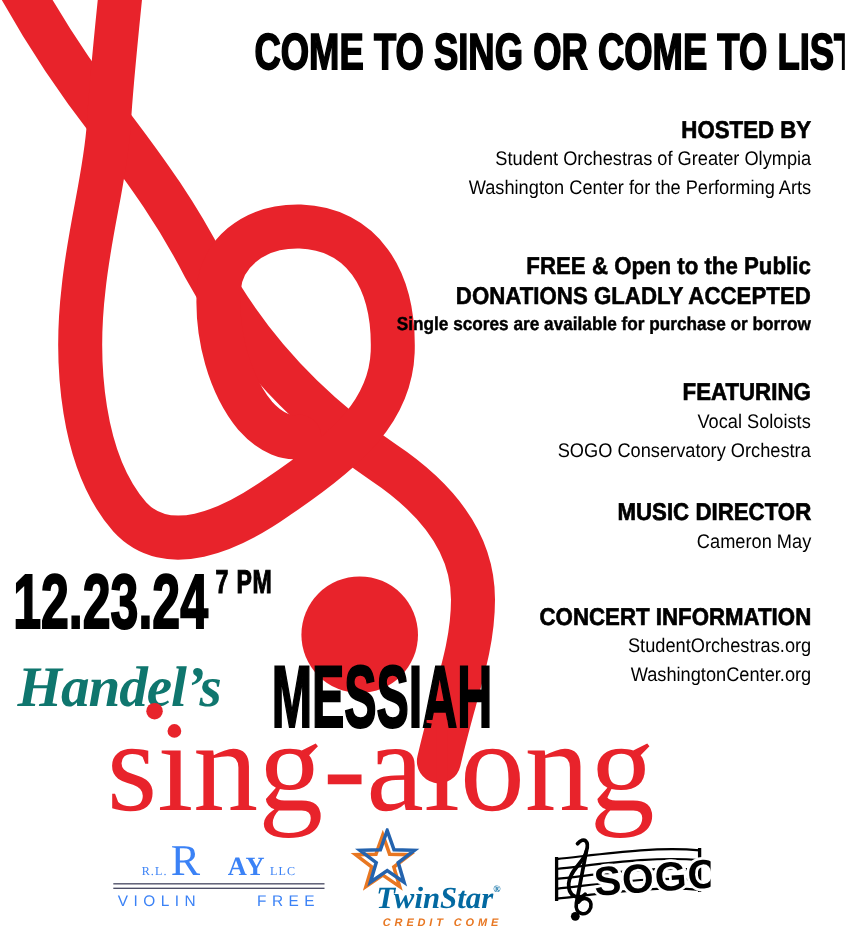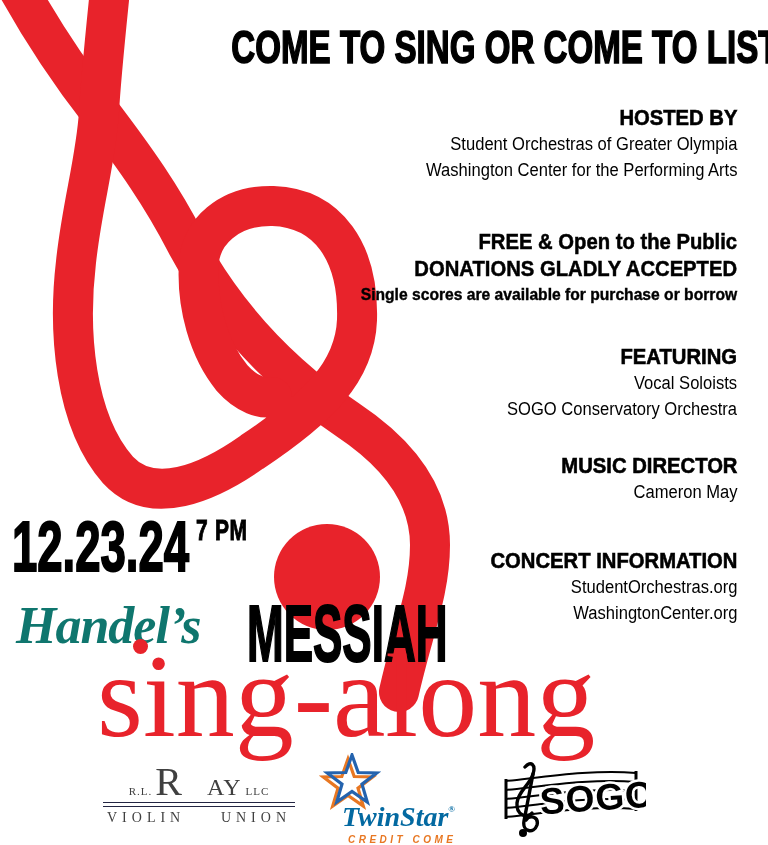--- a/index.html
+++ b/index.html
@@ -60,7 +60,7 @@
   
   .sponsor{position:absolute;z-index:3;}
   
-  .ray{left:103px;top:766px;width:192px;color:#404040;text-align:left;}
+  .ray{left:103px;top:766px;width:192px;color:#3b82f6;text-align:left;}
   .ray-row1{display:flex;align-items:baseline;justify-content:center;
     font-family:"Liberation Serif",serif;}
   .ray-prefix,.ray-suffix{font-size:11px;letter-spacing:1px;font-weight:400;}

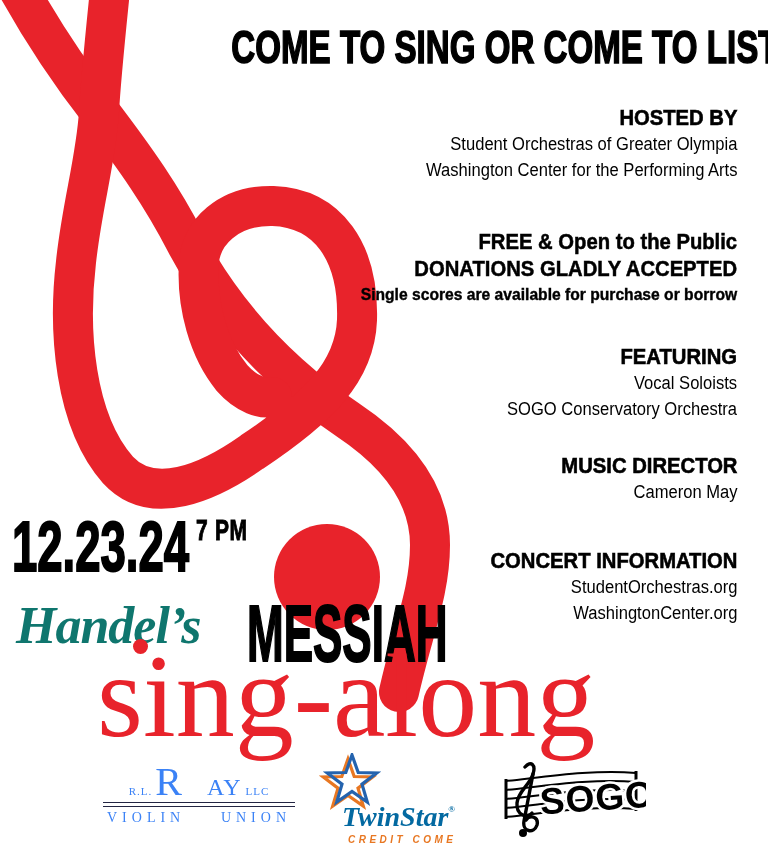--- a/index.html
+++ b/index.html
@@ -65,7 +65,7 @@
     font-family:"Liberation Serif",serif;}
   .ray-prefix,.ray-suffix{font-size:11px;letter-spacing:1px;font-weight:400;}
   .ray-R{font-size:40px;line-height:.8;font-weight:400;margin:0 1px 0 3px;}
-  .ray-AY{font-size:24px;letter-spacing:1px;font-weight:400;margin-right:4px;margin-left:24px;}
+  .ray-AY{font-size:24px;letter-spacing:1px;font-weight:700;margin-right:4px;margin-left:24px;}
   .ray-rule{height:3px;border-top:1.5px solid #232543;border-bottom:1px solid #232543;margin:1px 0 3px 0;}
   .ray-row2{display:flex;justify-content:space-between;padding:0 4px;
     font-family:Liberation Serif, serif;font-size:14px;letter-spacing:5px;gap:32px;}

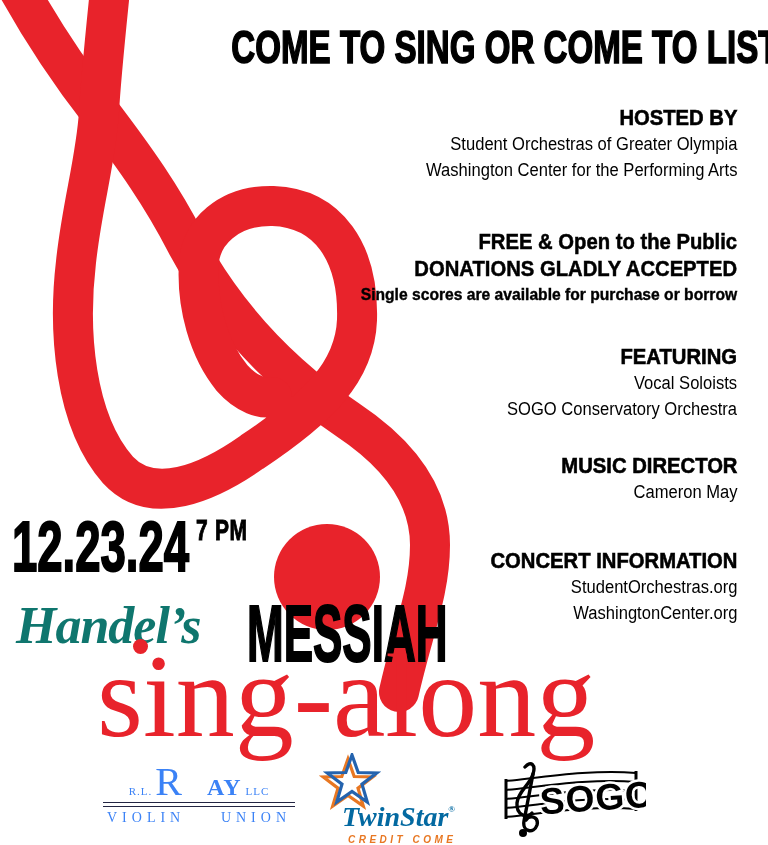--- a/index.html
+++ b/index.html
@@ -68,7 +68,7 @@
   .ray-AY{font-size:24px;letter-spacing:1px;font-weight:700;margin-right:4px;margin-left:24px;}
   .ray-rule{height:3px;border-top:1.5px solid #232543;border-bottom:1px solid #232543;margin:1px 0 3px 0;}
   .ray-row2{display:flex;justify-content:space-between;padding:0 4px;
-    font-family:Liberation Serif, serif;font-size:14px;letter-spacing:5px;gap:32px;}
+    font-family:Liberation Sans, sans-serif;font-size:14px;letter-spacing:5px;gap:32px;}
   
   .twinstar{left:314px;top:753px;width:160px;}
   .ts-star{position:absolute;left:4px;top:0px;}

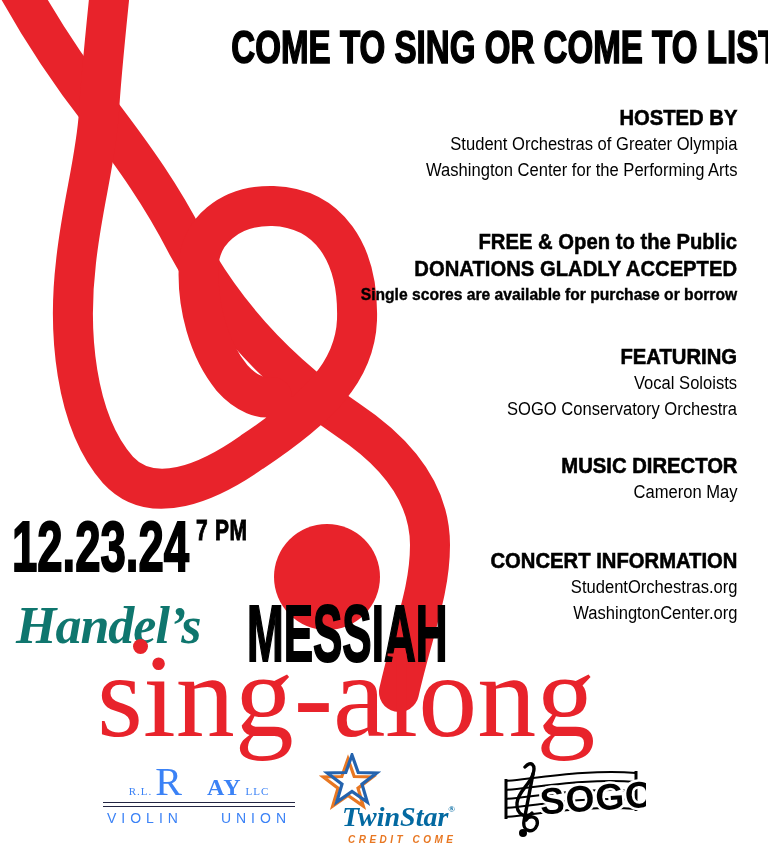--- a/index.html
+++ b/index.html
@@ -141,7 +141,7 @@
   <div class="ray-rule"></div>
   <div class="ray-row2">
     <span>VIOLIN</span>
-    <span>UNION</span>
+    <span>FREE</span>
   </div>
 </div>
 

